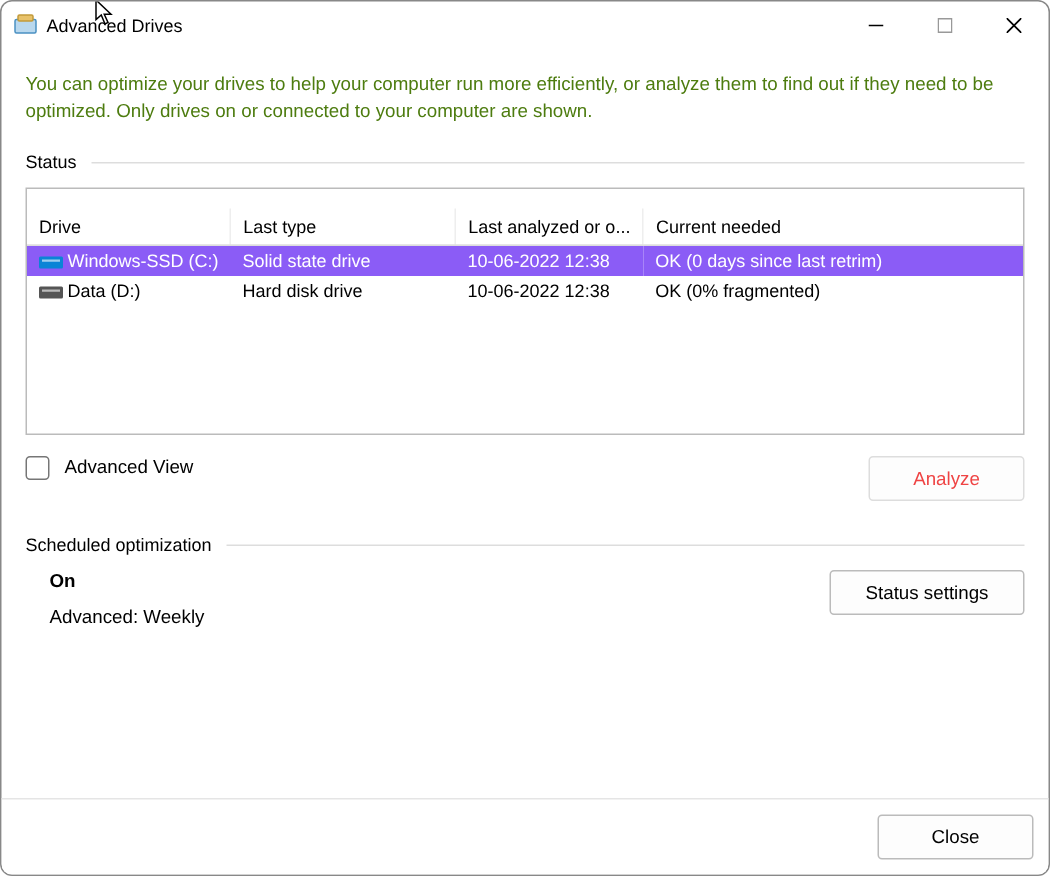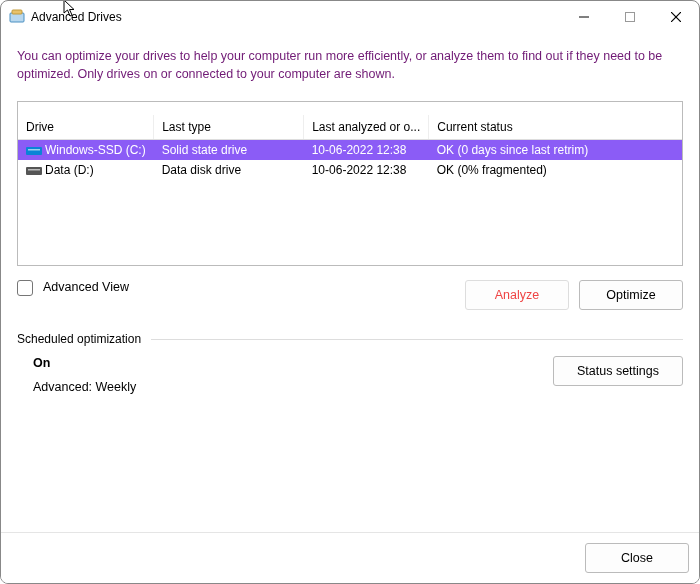--- a/index.html
+++ b/index.html
@@ -12,7 +12,7 @@
     .winbtn svg { width: 10px; height: 10px; }
     .cursor { position: absolute; top: -2px; left: 62px; font-size: 14px; color: #000; pointer-events: none; }
     .content { padding: 14px 16px 10px 16px; }
-    .intro { font-size: 12.5px; color: #701a75; line-height: 1.45; margin-bottom: 18px; }
+    .intro { font-size: 12.5px; color: #4d7c0f; line-height: 1.45; margin-bottom: 18px; }
     .section-label { font-size: 12px; color: #000; display: flex; align-items: center; margin-bottom: 10px; }
     .section-label .line { flex: 1; height: 1px; background: #ddd; margin-left: 10px; }
     .table-wrap { border: 1px solid #bbb; height: 165px; overflow: hidden; margin-bottom: 14px; }

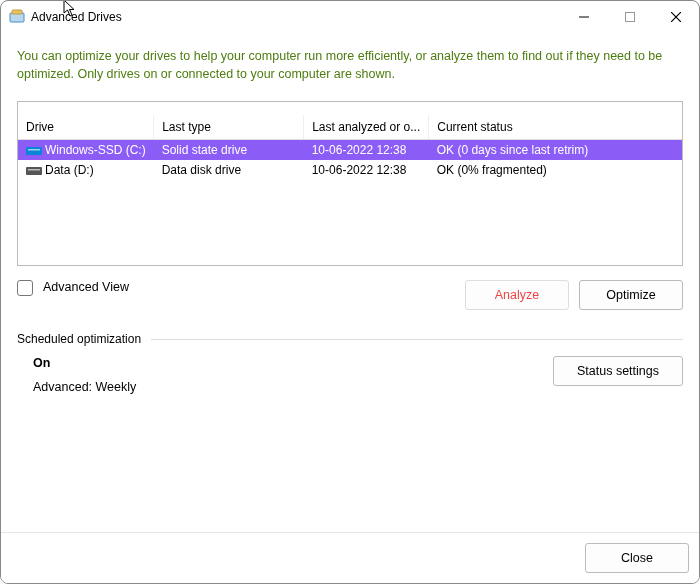--- a/index.html
+++ b/index.html
@@ -76,6 +76,10 @@
 <div class="content">
   <p class="intro">You can optimize your drives to help your computer run more efficiently, or analyze them to find out if they need to be optimized. Only drives on or connected to your computer are shown.</p>
 
+  <div class="section-label">
+    <span>Status</span>
+      <span class="line"></span>
+  </div>
 
   <div class="table-wrap">
     <table>

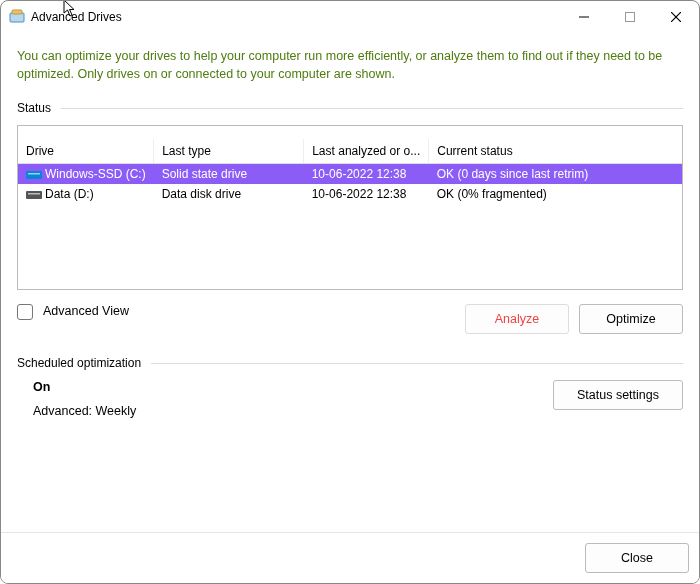--- a/index.html
+++ b/index.html
@@ -88,7 +88,7 @@
           <th class="c-drive">Drive</th>
           <th class="c-media">Last type</th>
           <th class="c-last">Last analyzed or o...</th>
-          <th>Current status</th>
+          <th>Current needed</th>
         </tr>
       </thead>
       <tbody id="drive-rows">

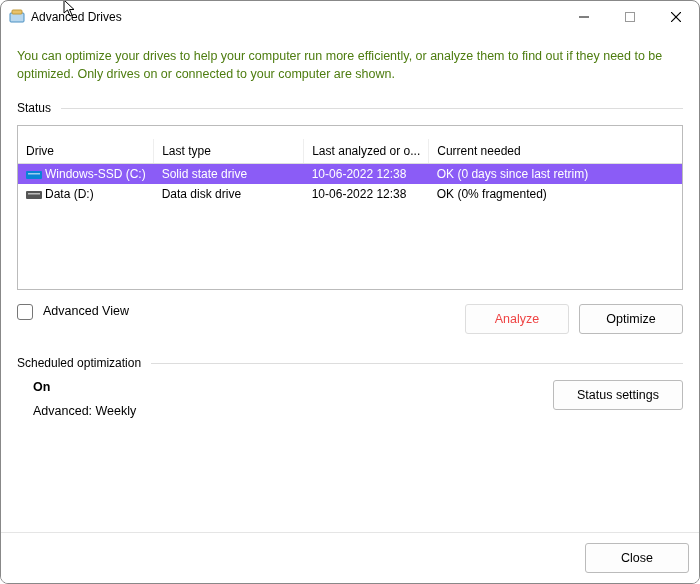--- a/index.html
+++ b/index.html
@@ -106,7 +106,7 @@
                   <rect x="0" y="2" width="16" height="8" rx="1" fill="#555"></rect>
                   <rect x="2" y="4" width="12" height="1.5" fill="rgba(255,255,255,0.6)"></rect>
                 </svg></span><span>Data (D:)</span></td>
-            <td>Data disk drive</td>
+            <td>Hard disk drive</td>
             <td>10-06-2022 12:38</td>
             <td>OK (0% fragmented)</td>
           </tr>

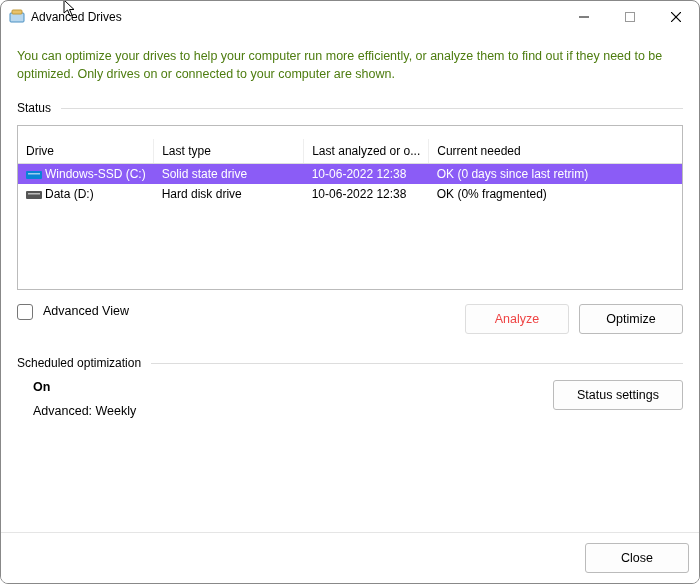--- a/index.html
+++ b/index.html
@@ -118,7 +118,6 @@
     <span class="checkbox"></span>
     <span class="check-label">Advanced View</span>
     <button class="btn disabled">Analyze</button>
-    <button class="btn">Optimize</button>
   </div>
 
   <div class="section-label">

